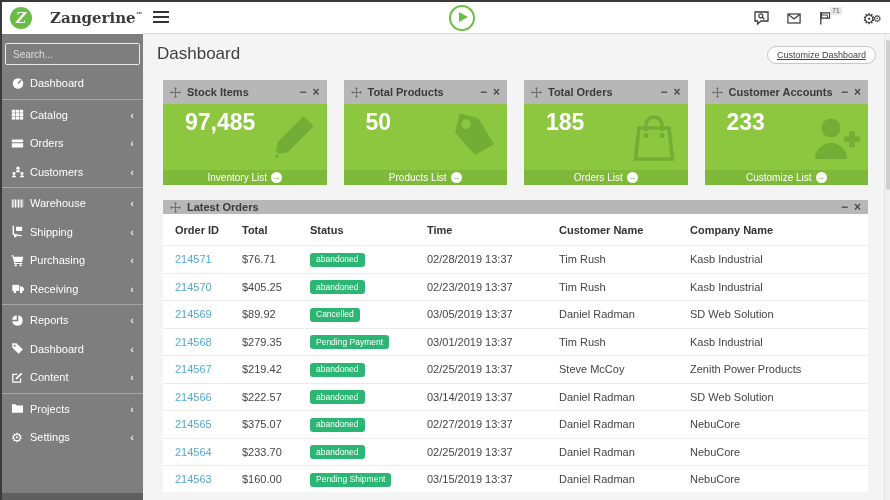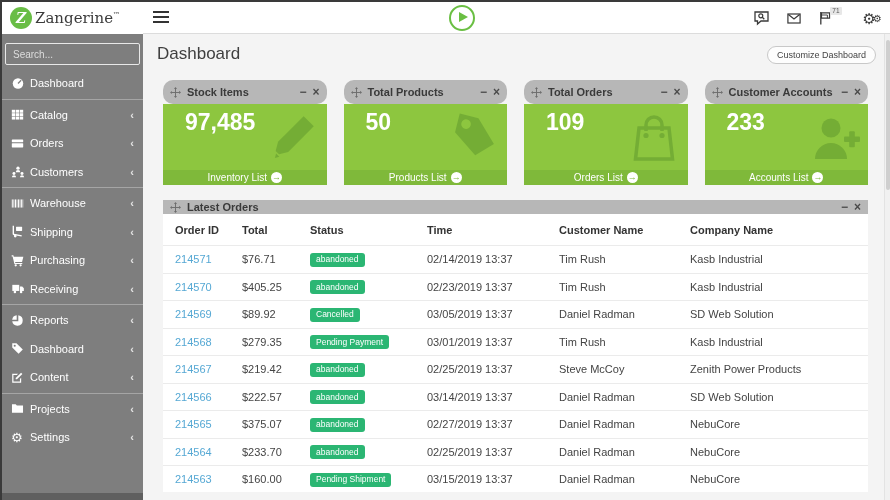--- a/index.html
+++ b/index.html
@@ -17,7 +17,7 @@
                  display:flex; align-items:center; justify-content:center;
                  color:#fff; font-family:"DejaVu Serif",serif; font-style:italic;
                  font-weight:bold; font-size:14px; }
-  .brand-text { margin-left:3px; font-family:"DejaVu Serif",serif; font-weight:normal;
+  .brand-text { margin-left:18px; font-family:"DejaVu Serif",serif; font-weight:bold;
                 font-size:15px; color:#3b3b3b; }
   .brand-tm { font-size:7px; vertical-align:super; color:#3b3b3b; }
   .hamburger { position:absolute; left:151px; top:9px; width:16px; cursor:pointer; }

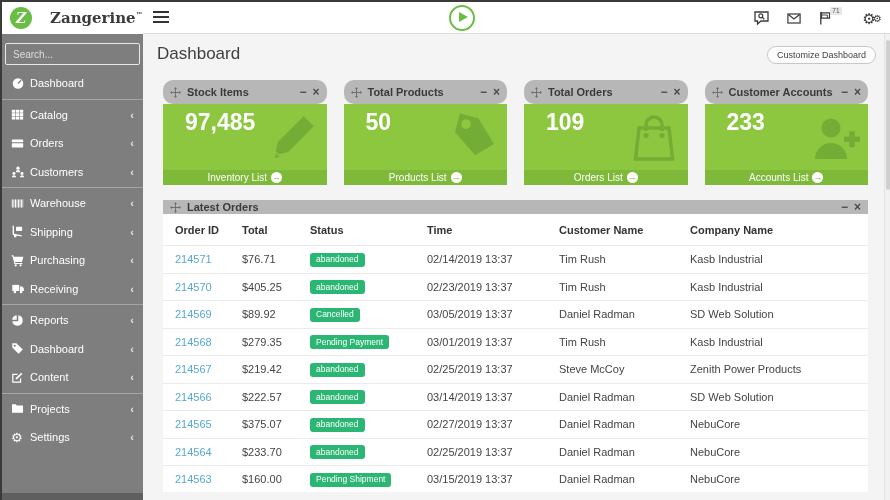--- a/index.html
+++ b/index.html
@@ -61,7 +61,7 @@
                  padding:10px 14px 0 14px; height:42px; }
   .page-title { font-size:17px; color:#3f3f3f; }
   .customize-btn { font-size:9px; color:#444; background:#fdfdfd; border:1px solid #c8c8c8;
-                   border-radius:10px; padding:3px 9px; cursor:pointer; margin-top:2px; }
+                   border-radius:10px; padding:3px 9px; cursor:pointer; margin-top:2px;text-decoration:underline; }
 
   
   .widgets-row { display:flex; gap:17px; margin:4px 22px 0 20px; }

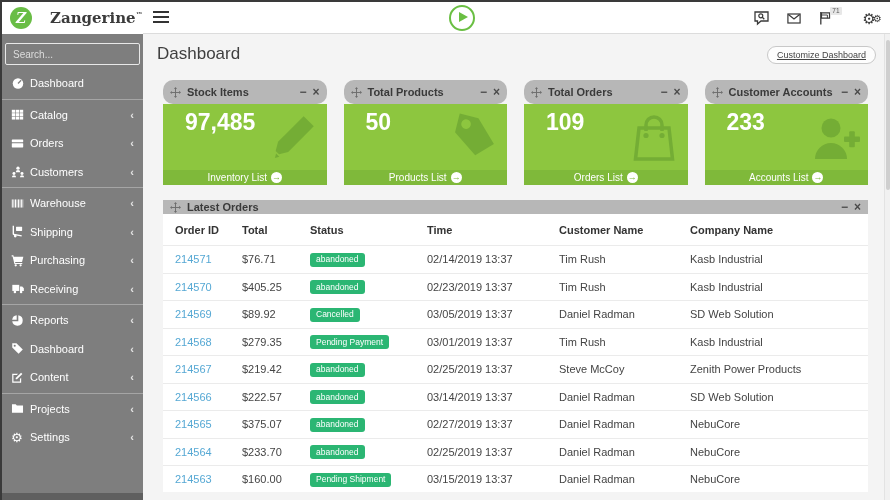--- a/index.html
+++ b/index.html
@@ -67,7 +67,7 @@
   .widgets-row { display:flex; gap:17px; margin:4px 22px 0 20px; }
   .widget { flex:1; }
   .widget-header { background:#b7b7b7; height:24px; display:flex; align-items:center;
-                   padding:0 7px; gap:6px;border-radius:10px; }
+                   padding:0 7px; gap:6px; }
   .widget-title { font-size:11px; font-weight:bold; color:#3a3a3a; flex:1; }
   .w-min,.w-close { font-size:12px; font-weight:bold; color:#4a4a4a; cursor:pointer; line-height:12px; }
   .widget-body { position:relative; height:66px; background:#8dc63f; overflow:hidden; }

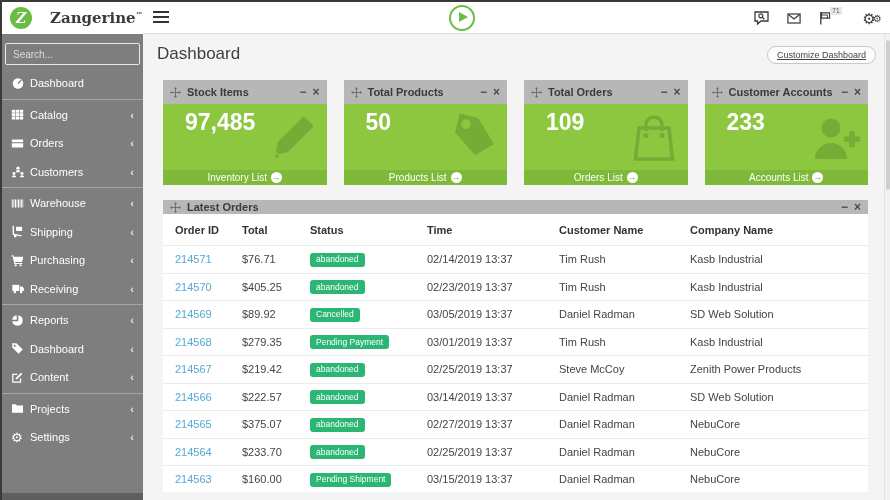--- a/index.html
+++ b/index.html
@@ -392,7 +392,7 @@
           <span class="w-close">×</span>
         </div>
         <div class="widget-body">
-          <span class="widget-value">109</span>
+          <span class="widget-value">185</span>
           <span class="widget-bigicon">
             <svg width="56" height="56" viewBox="0 0 56 56">
                 <path d="M13 19h30l3.5 31h-37z" fill="none" stroke="#74ad35" stroke-width="3.5"></path>

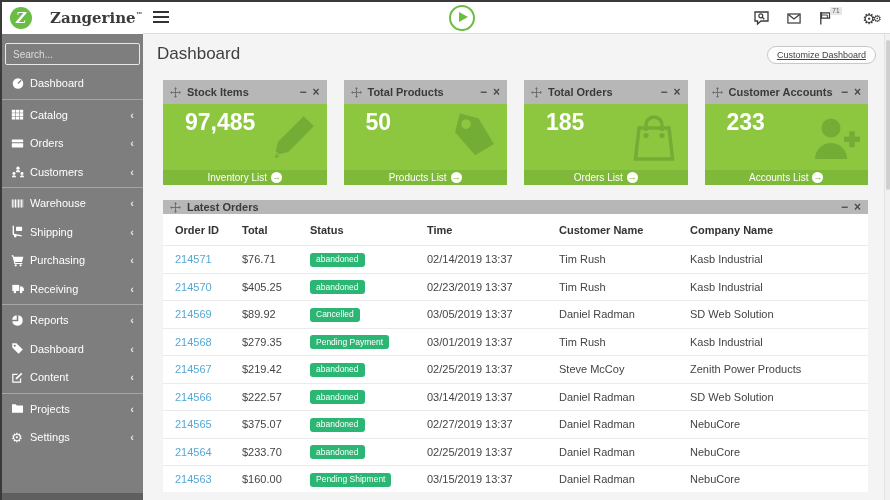--- a/index.html
+++ b/index.html
@@ -429,7 +429,7 @@
               </svg></span>
         </div>
         <div class="widget-footer">
-          <span>Accounts List</span>
+          <span>Customize List</span>
           <span class="arrow-circle">→</span>
         </div>
       </div>

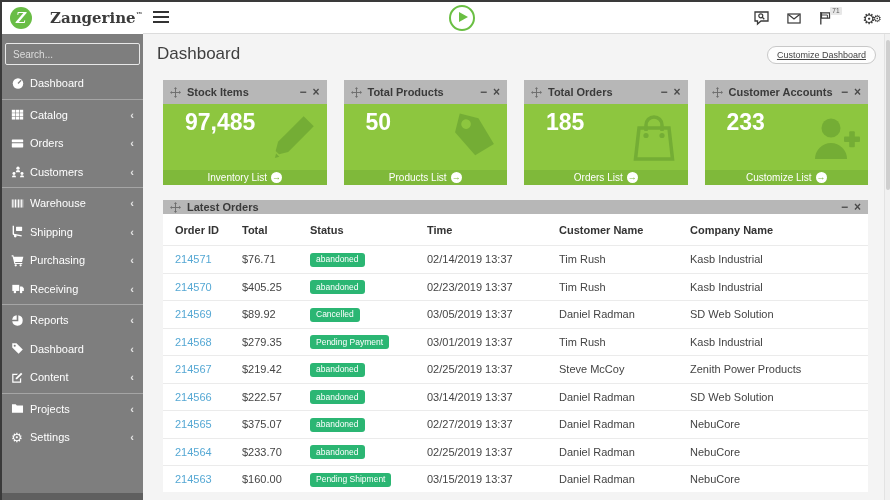--- a/index.html
+++ b/index.html
@@ -473,7 +473,7 @@
                 <td><a class="order-link">214571</a></td>
                 <td>$76.71</td>
                 <td><span class="badge">abandoned</span></td>
-                <td>02/14/2019 13:37</td>
+                <td>02/28/2019 13:37</td>
                 <td>Tim Rush</td>
                 <td>Kasb Industrial</td>
               </tr>

